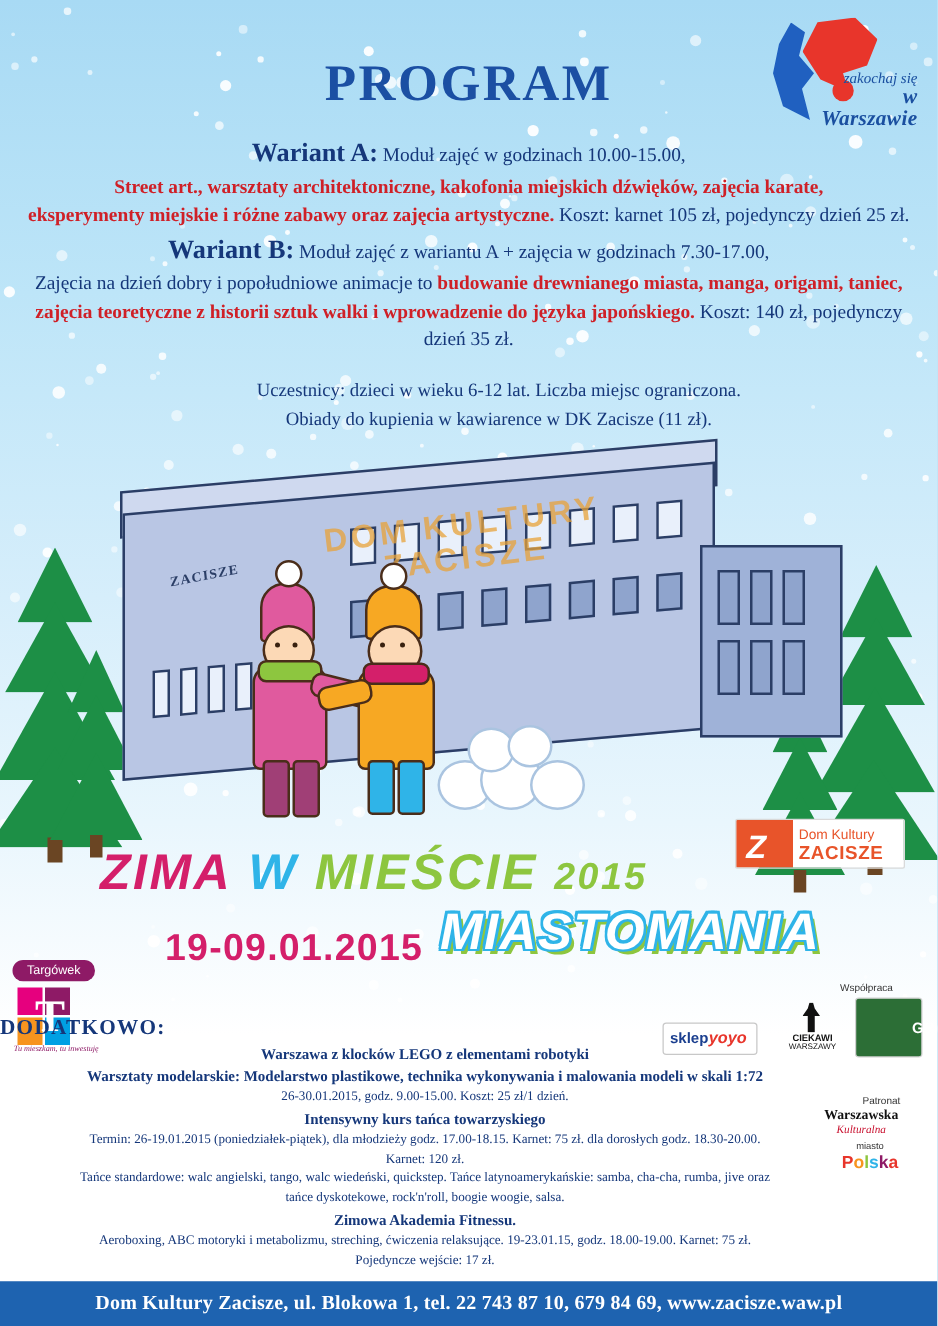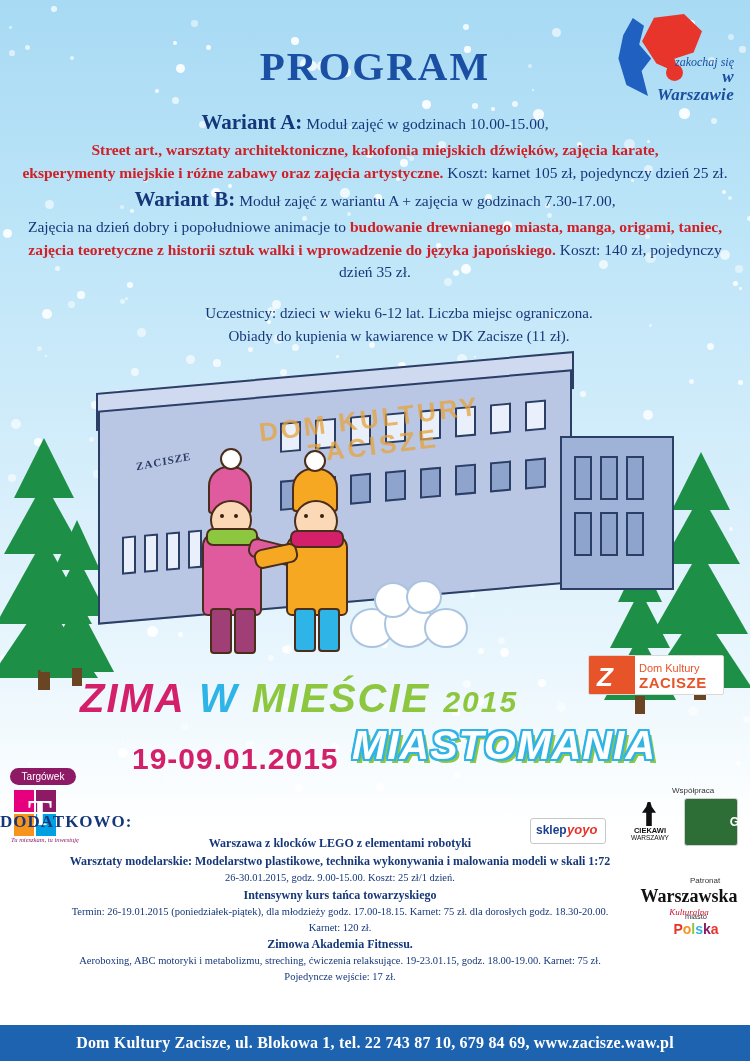--- a/index.html
+++ b/index.html
@@ -432,7 +432,7 @@
   }
   .warszawska-kult .wk1 {
     font-family: "Liberation Serif", serif;
-    font-size: 18px; font-weight: bold; color: #111;
+    font-size: 11px; font-weight: bold; color: #111;
   }
   .warszawska-kult .wk2 {
     font-family: "Liberation Serif", serif;

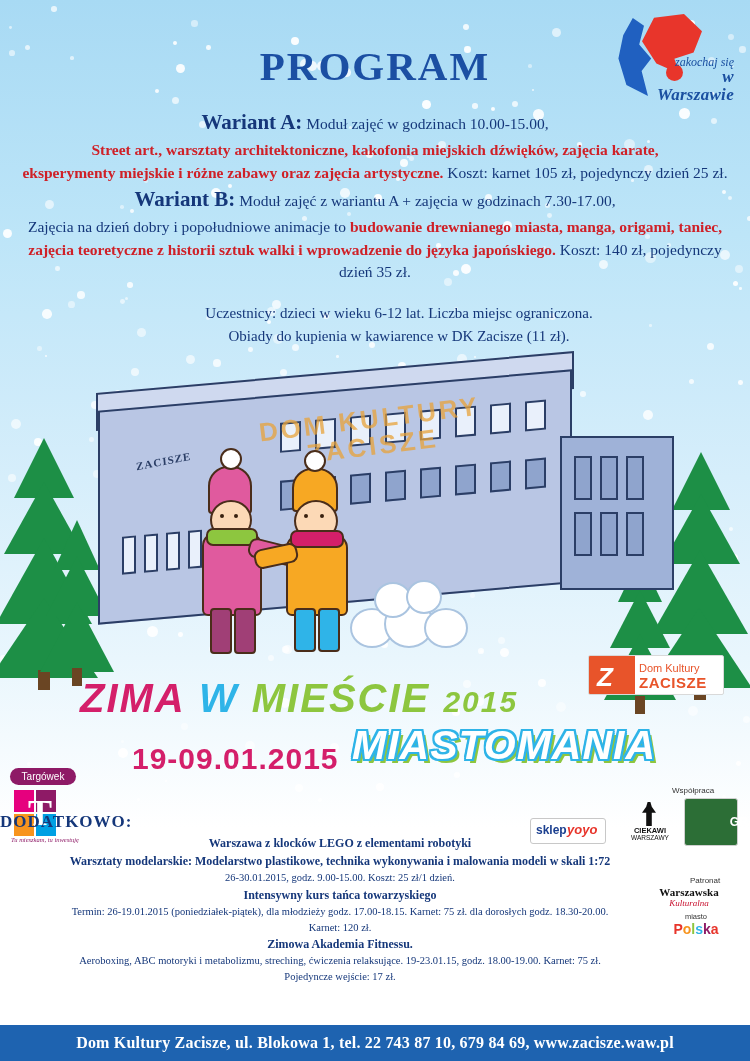--- a/index.html
+++ b/index.html
@@ -916,6 +916,7 @@
       <div class="bt-sub">26-30.01.2015, godz. 9.00-15.00. Koszt: 25 zł/1 dzień.</div>
       <div class="bt-head">Intensywny kurs tańca towarzyskiego</div>
       <div class="bt-sub">Termin: 26-19.01.2015 (poniedziałek-piątek), dla młodzieży godz. 17.00-18.15. Karnet: 75 zł. dla dorosłych godz. 18.30-20.00. Karnet: 120 zł.</div>
+      <div class="bt-sub">Tańce standardowe: walc angielski, tango, walc wiedeński, quickstep. Tańce latynoamerykańskie: samba, cha-cha, rumba, jive oraz tańce dyskotekowe, rock'n'roll, boogie woogie, salsa.</div>
       <div class="bt-head">Zimowa Akademia Fitnessu.</div>
       <div class="bt-sub">Aeroboxing, ABC motoryki i metabolizmu, streching, ćwiczenia relaksujące. 19-23.01.15, godz. 18.00-19.00. Karnet: 75 zł. Pojedyncze wejście: 17 zł.</div>
     </div>

